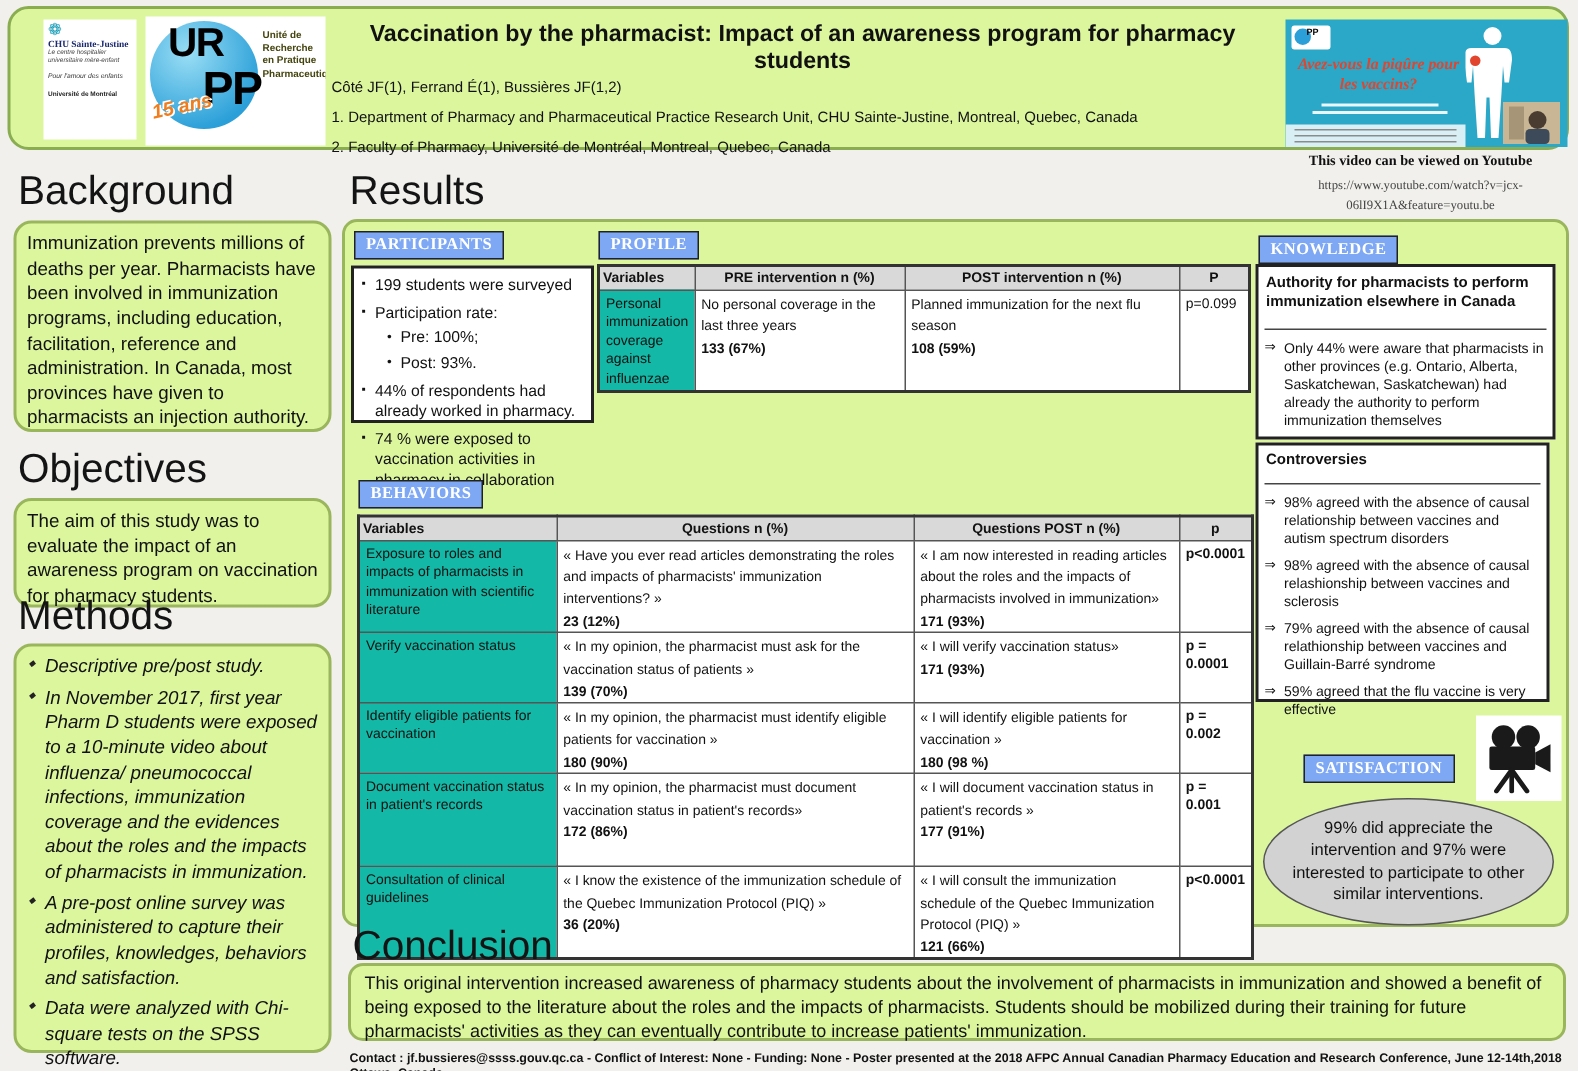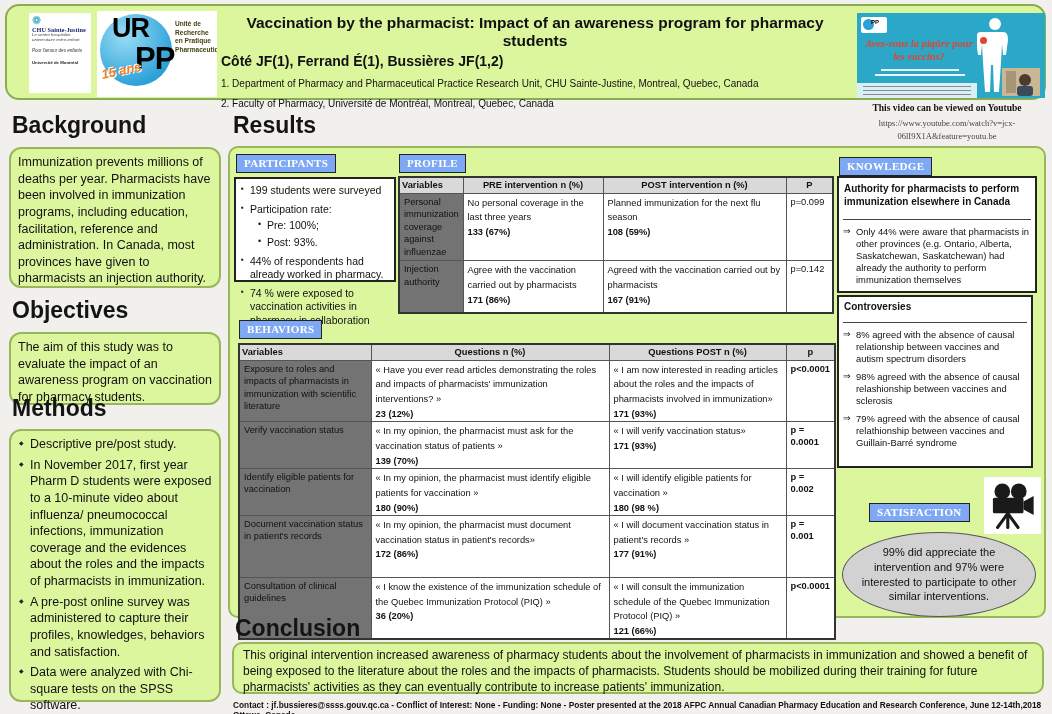--- a/index.html
+++ b/index.html
@@ -27,7 +27,7 @@
     color:#44440f;line-height:1.3;}
   .titleblock{position:absolute;left:214px;top:8px;width:628px;}
   .p-title{font-size:15.5px;font-weight:bold;text-align:center;}
-  .p-authors{font-size:14px;margin-top:3px;font-weight:bold;}
+  .p-authors{font-size:10px;margin-top:3px;}
   .p-affil{font-size:10px;margin-top:9px;}
 
   

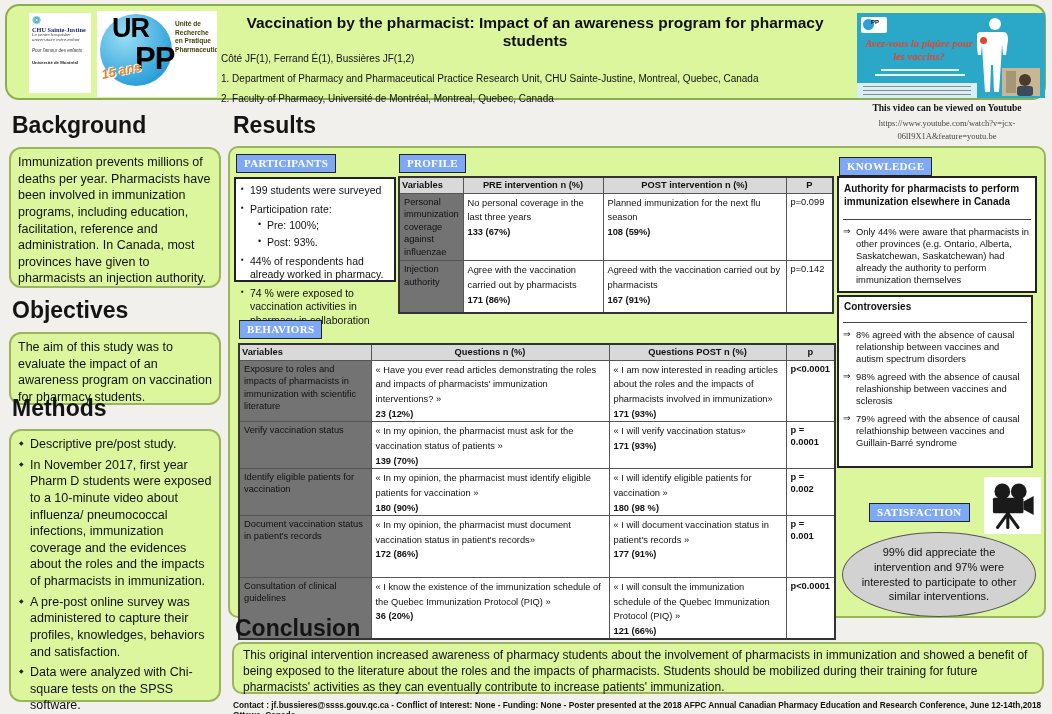--- a/index.html
+++ b/index.html
@@ -50,7 +50,7 @@
   .vc-url{display:block;font-size:8.5px;color:#444;text-decoration:none;margin:4px auto 0;width:150px;line-height:1.5;}
 
   
-  .h1{position:absolute;font-size:23px;font-weight:700;color:#141414;}
+  .h1{position:absolute;font-size:27px;font-weight:400;color:#141414;}
   .gbox{position:absolute;background:#dcf69e;border:2px solid #9ab65c;border-radius:12px;
     padding:5px 7px;box-sizing:border-box;font-size:12.5px;line-height:1.33;}
   .mlist{margin:0;padding:0;list-style:none;}

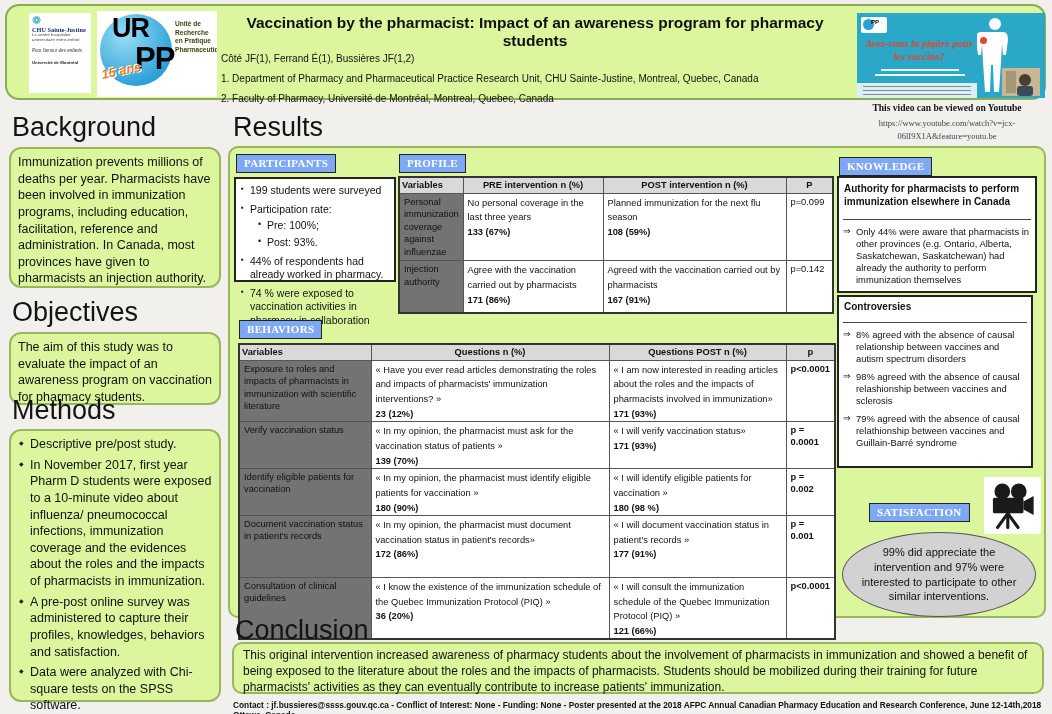--- a/index.html
+++ b/index.html
@@ -76,7 +76,7 @@
   table.dt th,table.dt td{border:1px solid #555;vertical-align:top;padding:2px 4px;box-sizing:border-box;}
   table.dt thead th{background:#d9d9d9;text-align:center;font-weight:bold;padding:2px;}
   table.dt th.varh{text-align:left;}
-  table.dt td.var{background:#737373;line-height:1.35;}
+  table.dt td.var{background:#14b8a6;line-height:1.35;}
   .q{line-height:1.6;}
   .n{font-weight:bold;margin-top:2px;}
   td.pv{line-height:1.3;}

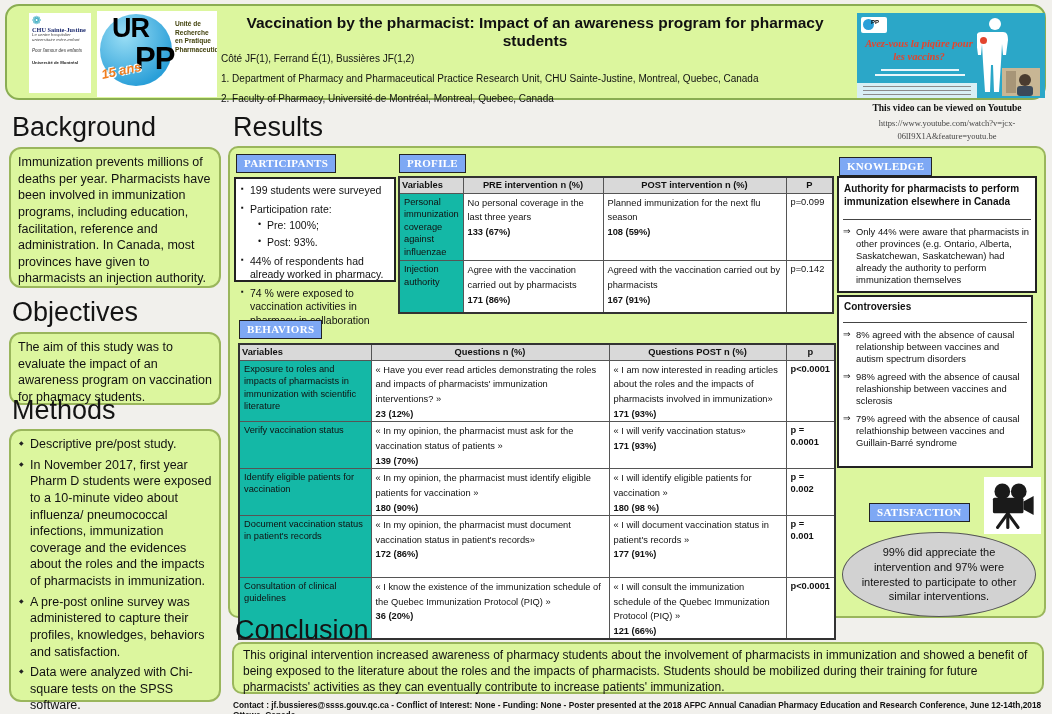--- a/index.html
+++ b/index.html
@@ -227,18 +227,6 @@
           </td>
         <td class="pv">p=0.099</td>
       </tr>
-      <tr style="height:52px;">
-        <td class="var">Injection authority</td>
-        <td>
-            <div class="q">Agree with the vaccination carried out by pharmacists</div>
-            <div class="n">171 (86%)</div>
-          </td>
-        <td>
-            <div class="q">Agreed with the vaccination carried out by pharmacists</div>
-            <div class="n">167 (91%)</div>
-          </td>
-        <td class="pv">p=0.142</td>
-      </tr>
     </tbody>
   </table>
 

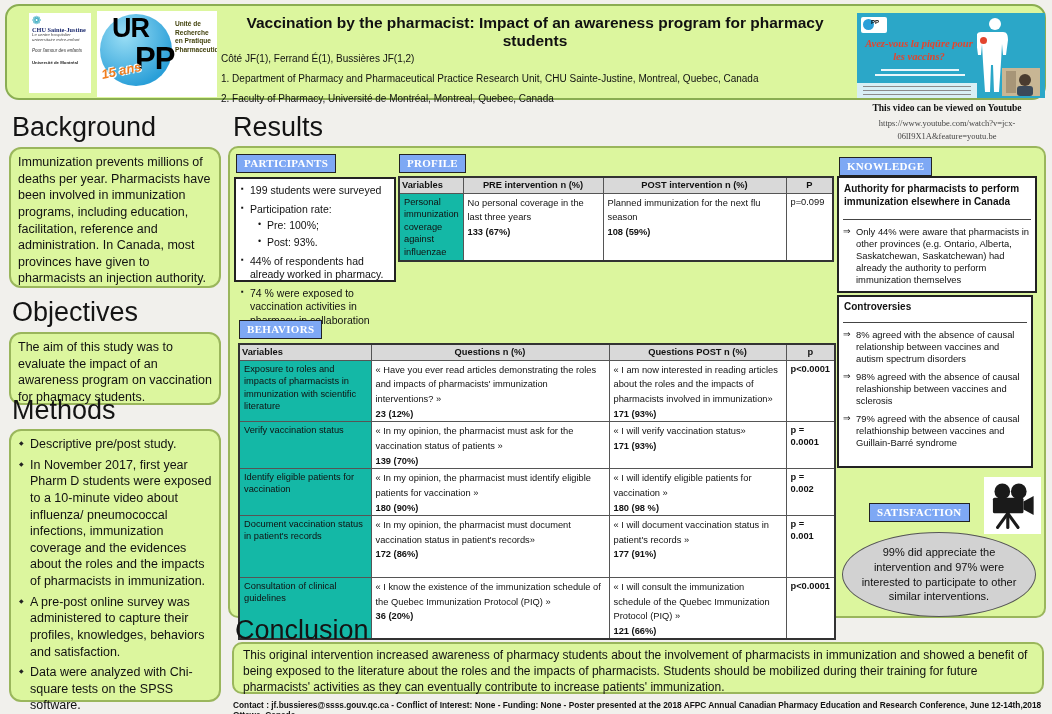--- a/index.html
+++ b/index.html
@@ -238,7 +238,7 @@
 
   <div class="wbox" style="left:837px;top:295px;width:196px;height:173px;padding:3px 4px;">
     <div class="cv-title">Controversies</div>
-    <div class="arr">8% agreed with the absence of causal relationship between vaccines and autism spectrum disorders</div>
+    <div class="arr">98% agreed with the absence of causal relationship between vaccines and autism spectrum disorders</div>
     <div class="arr">98% agreed with the absence of causal relashionship between vaccines and sclerosis</div>
     <div class="arr">79% agreed with the absence of causal relathionship between vaccines and Guillain-Barré syndrome</div>
   </div>

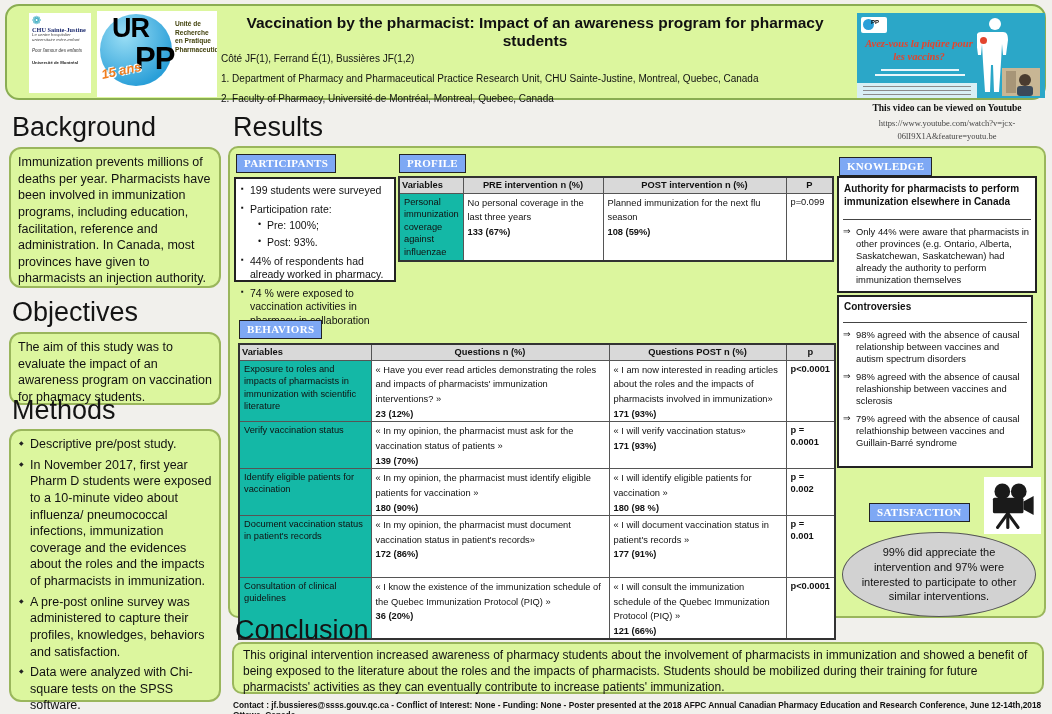--- a/index.html
+++ b/index.html
@@ -171,7 +171,7 @@
   </div>
 
   <div class="h1" style="left:12px;top:395px;">Methods</div>
-  <div class="gbox" style="left:9px;top:429px;width:212px;height:273px;">
+  <div class="gbox" style="left:9px;top:429px;width:212px;height:273px;font-style:italic;">
     <ul class="mlist">
       <li>Descriptive pre/post study.</li>
       <li>In November 2017, first year Pharm D students were exposed to a 10-minute video about influenza/ pneumococcal infections, immunization coverage and the evidences about the roles and the impacts of pharmacists in immunization.</li>

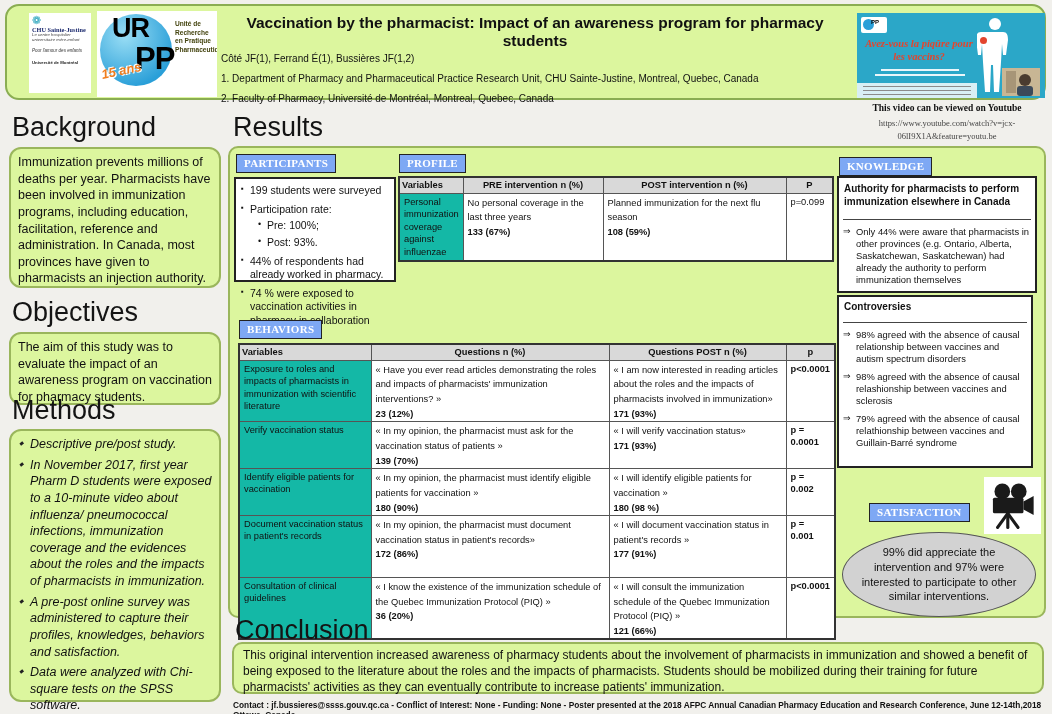--- a/index.html
+++ b/index.html
@@ -241,6 +241,7 @@
     <div class="arr">98% agreed with the absence of causal relationship between vaccines and autism spectrum disorders</div>
     <div class="arr">98% agreed with the absence of causal relashionship between vaccines and sclerosis</div>
     <div class="arr">79% agreed with the absence of causal relathionship between vaccines and Guillain-Barré syndrome</div>
+    <div class="arr">59% agreed that the flu vaccine is very effective</div>
   </div>
 
   <div class="blabel" style="left:239px;top:320px;">BEHAVIORS</div>

